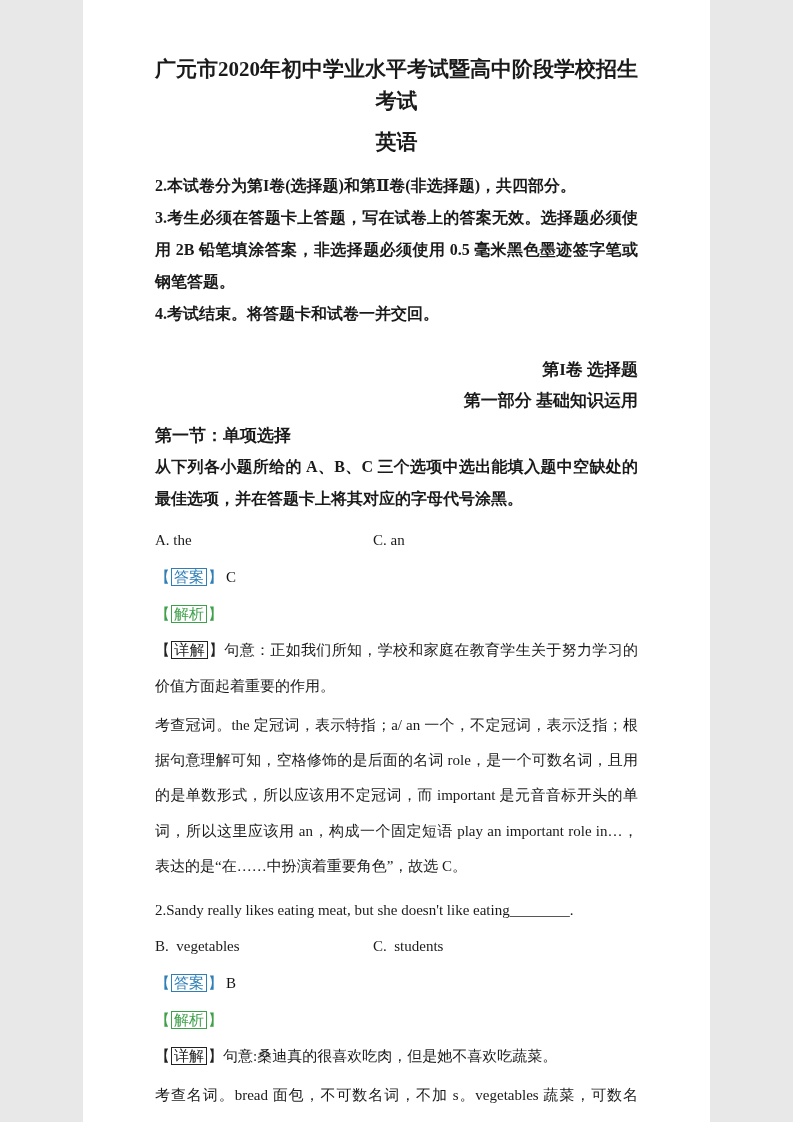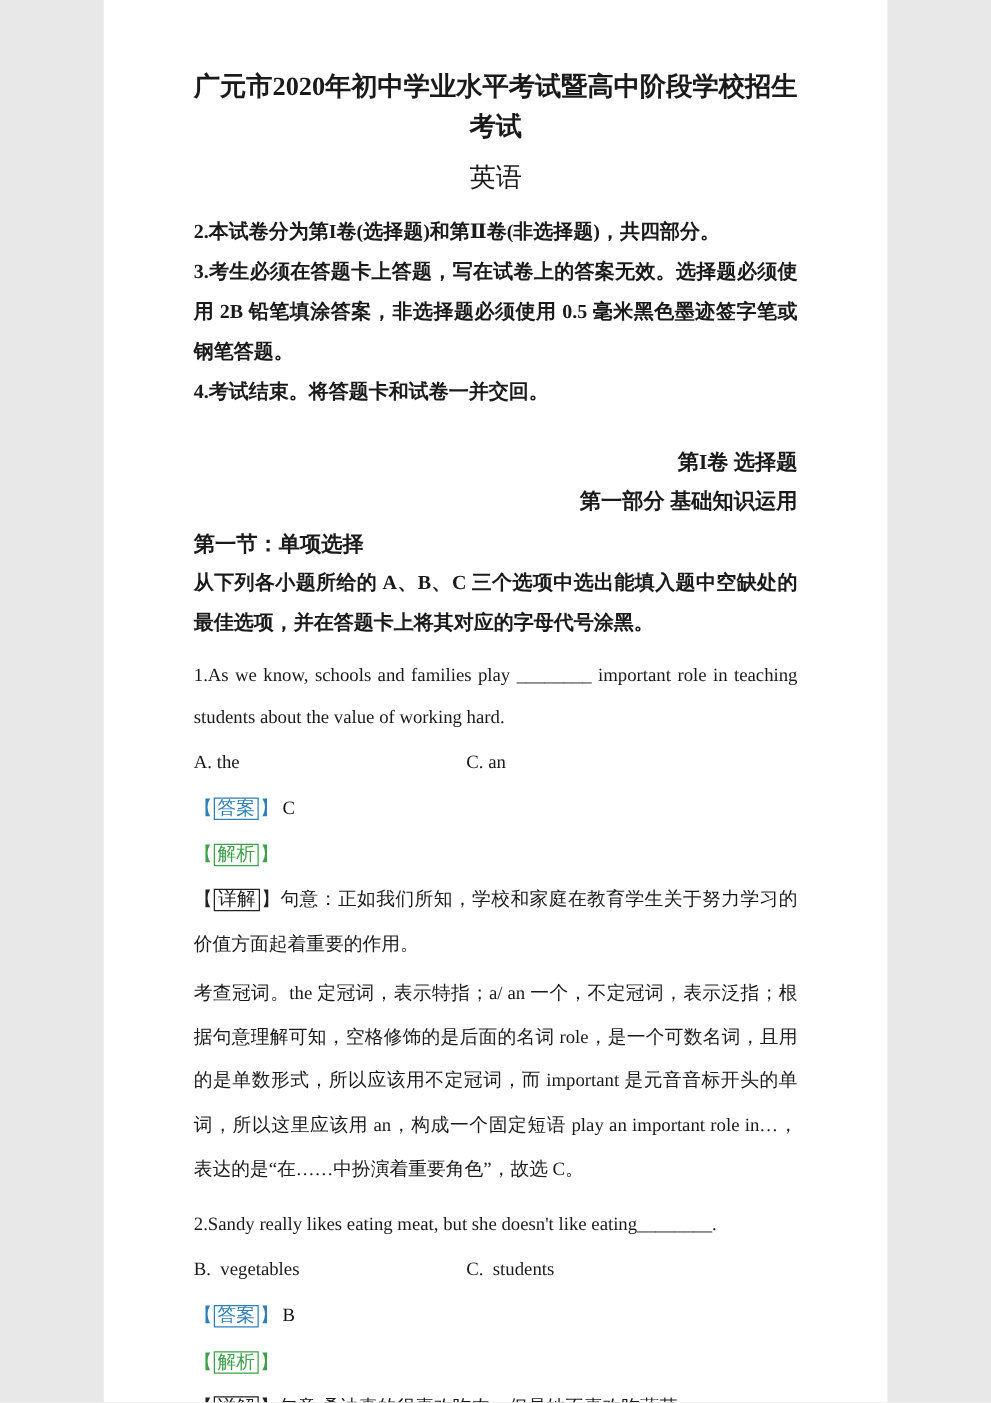--- a/index.html
+++ b/index.html
@@ -24,7 +24,7 @@
   }
   .doc-subject {
     text-align: center;
-    font-weight: normal;
+    font-weight: bold;
     font-size: 21px;
     margin-top: 11px;
   }

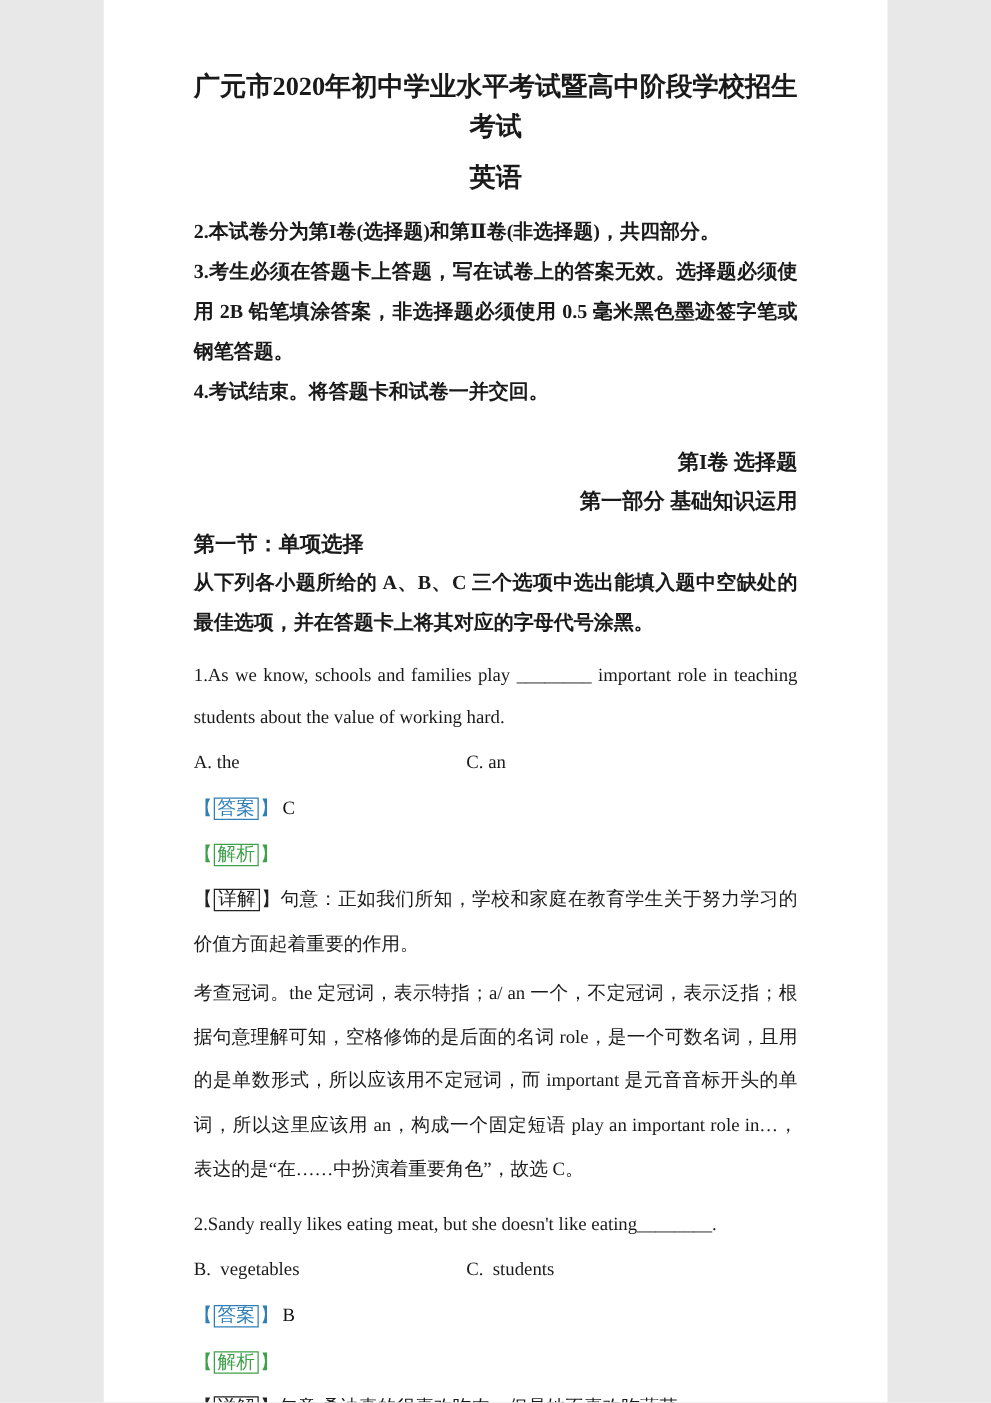--- a/index.html
+++ b/index.html
@@ -118,7 +118,6 @@
   <p class="section-instructions">从下列各小题所给的 A、B、C 三个选项中选出能填入题中空缺处的最佳选项，并在答题卡上将其对应的字母代号涂黑。</p>
 
   <div class="question">
-    <p class="q-stem">1.As we know, schools and families play ________ important role in teaching students about the value of working hard.</p>
     <div class="options">
       <span>A. the</span>
       <span>C. an</span>

